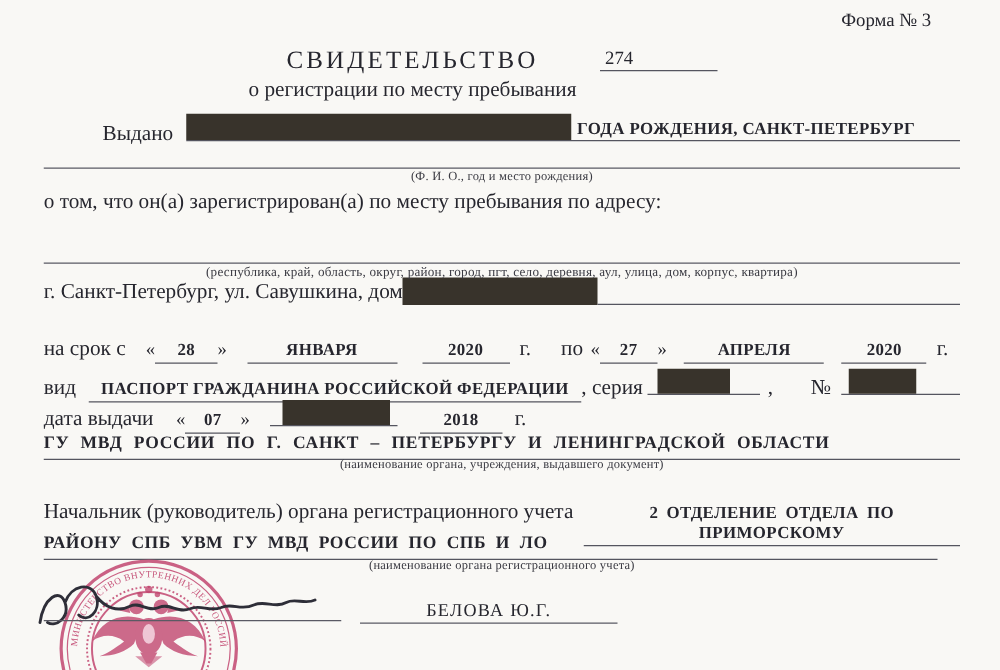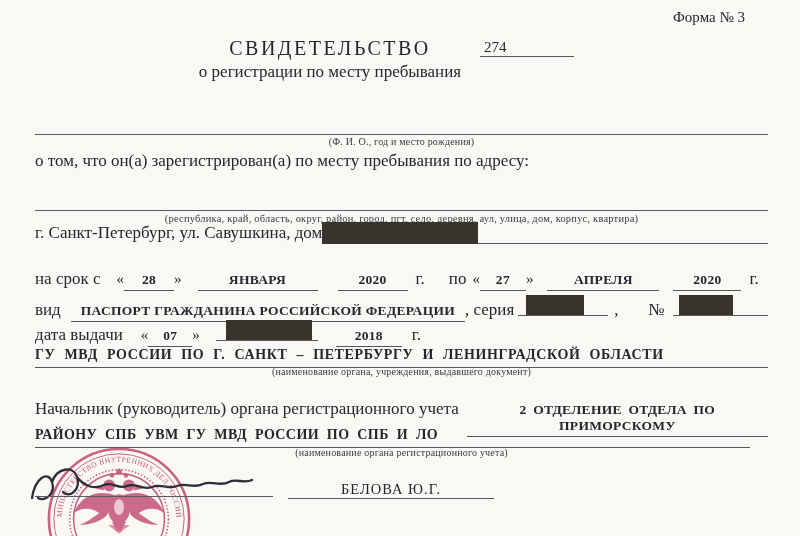--- a/index.html
+++ b/index.html
@@ -37,6 +37,13 @@
 
   <div class="abs" style="top:62px; left:0; width:660px; text-align:center; font-size:17px;">о регистрации по месту пребывания</div>
 
+  <div class="abs row" style="top:91px; left:82px; right:32px;">
+    <span class="t17">Выдано</span>
+    <span class="u rowend" style="flex:1; margin-left:10px;">
+      <span class="redact" style="width:308px; height:21px;"></span>
+      <span class="typed" style="padding:0 3px 1px 5px;">ГОДА РОЖДЕНИЯ, САНКТ-ПЕТЕРБУРГ</span>
+    </span>
+  </div>
   <div class="abs hr" style="top:134px; left:35px; right:32px;"></div>
   <div class="abs cap" style="top:136px; left:35px; right:32px;">(Ф. И. О., год и место рождения)</div>
 

